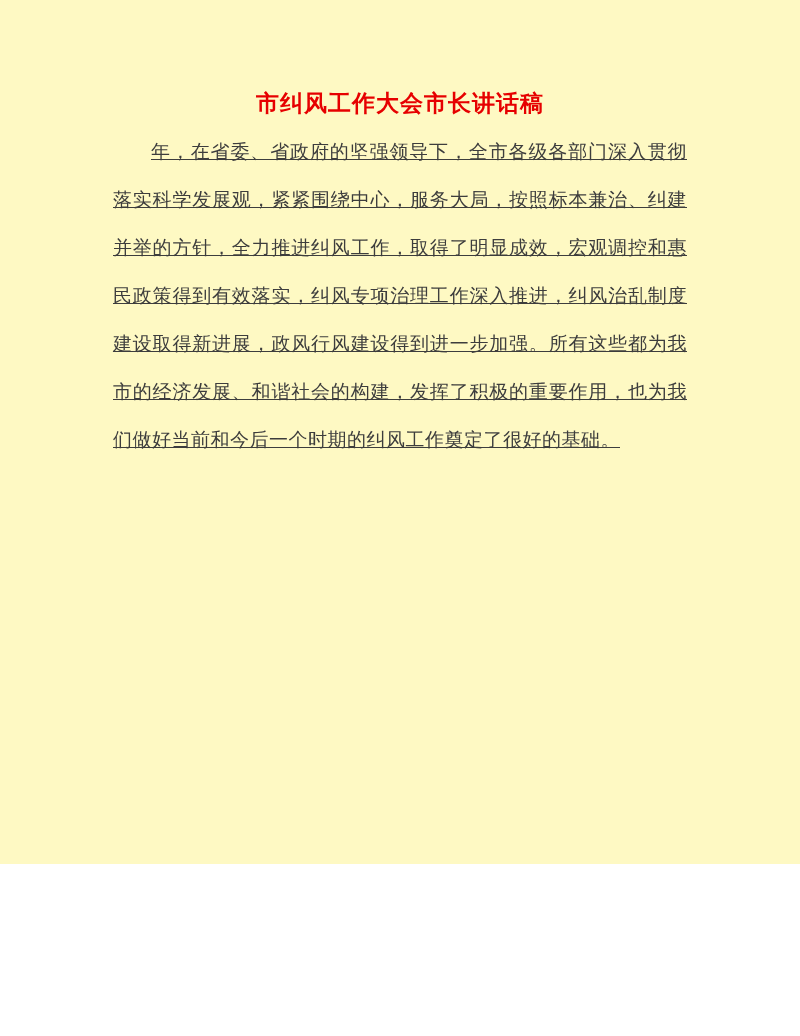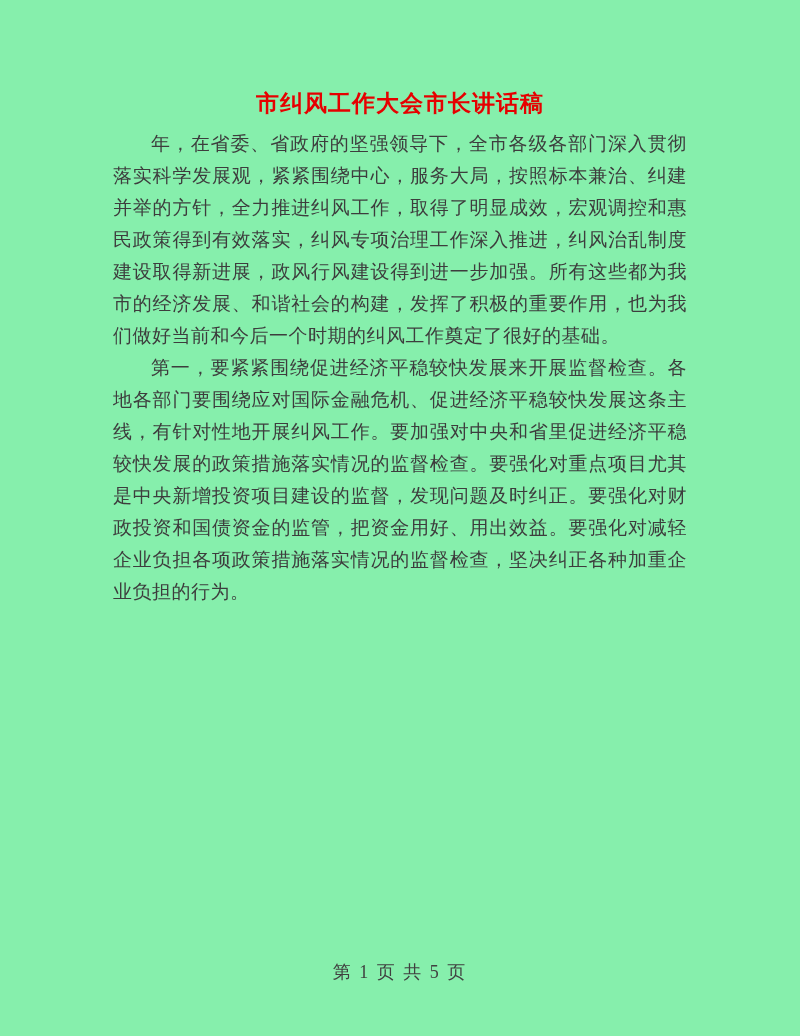--- a/index.html
+++ b/index.html
@@ -10,8 +10,8 @@
   .page {
     position: relative;
     width: 800px;
-    height: 1036px;
-    background: #86efac;
+    height: 864px;
+    background: #fef9c3;
     overflow: hidden;
     font-family: "Liberation Serif", "DejaVu Serif", serif;
   }

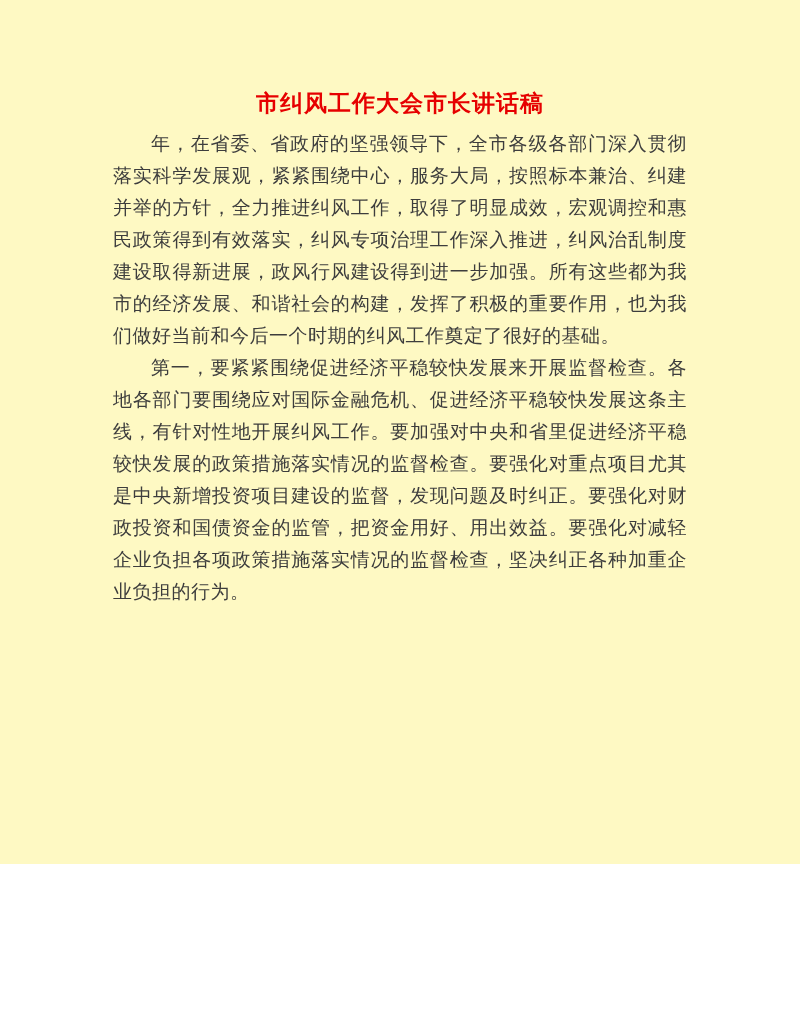--- a/index.html
+++ b/index.html
@@ -37,11 +37,12 @@
   .para {
     margin: 0;
     font-size: 19px;
-    line-height: 32px;
+    line-height: 48px;
     letter-spacing: 0.5px;
     color: #3d3d3d;
     text-align: justify;
     word-break: break-all;
+    text-decoration: underline;
   }
   .para.indent {
     text-indent: 2em;

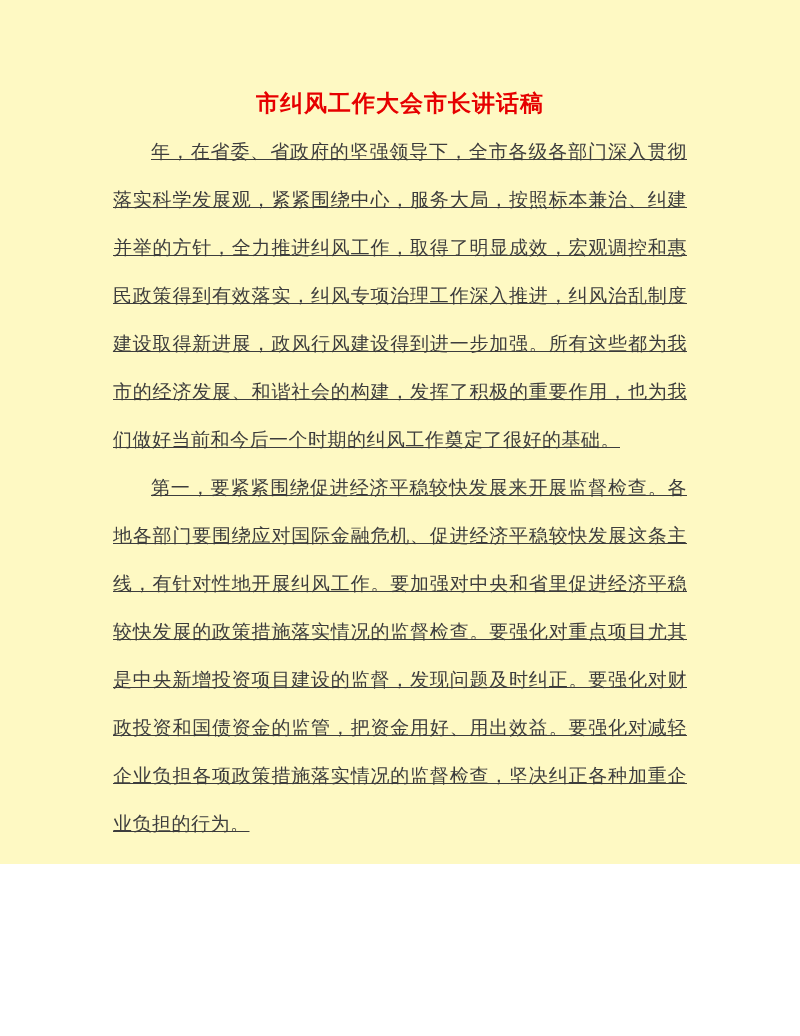--- a/index.html
+++ b/index.html
@@ -67,7 +67,6 @@
 
   <div class="doc-body">
     <p class="para indent">年，在省委、省政府的坚强领导下，全市各级各部门深入贯彻落实科学发展观，紧紧围绕中心，服务大局，按照标本兼治、纠建并举的方针，全力推进纠风工作，取得了明显成效，宏观调控和惠民政策得到有效落实，纠风专项治理工作深入推进，纠风治乱制度建设取得新进展，政风行风建设得到进一步加强。所有这些都为我市的经济发展、和谐社会的构建，发挥了积极的重要作用，也为我们做好当前和今后一个时期的纠风工作奠定了很好的基础。</p>
-    <p class="para indent">第一，要紧紧围绕促进经济平稳较快发展来开展监督检查。各地各部门要围绕应对国际金融危机、促进经济平稳较快发展这条主线，有针对性地开展纠风工作。要加强对中央和省里促进经济平稳较快发展的政策措施落实情况的监督检查。要强化对重点项目尤其是中央新增投资项目建设的监督，发现问题及时纠正。要强化对财政投资和国债资金的监管，把资金用好、用出效益。要强化对减轻企业负担各项政策措施落实情况的监督检查，坚决纠正各种加重企业负担的行为。</p>
   </div>
 
   <div class="page-footer">第 1 页 共 5 页</div>

